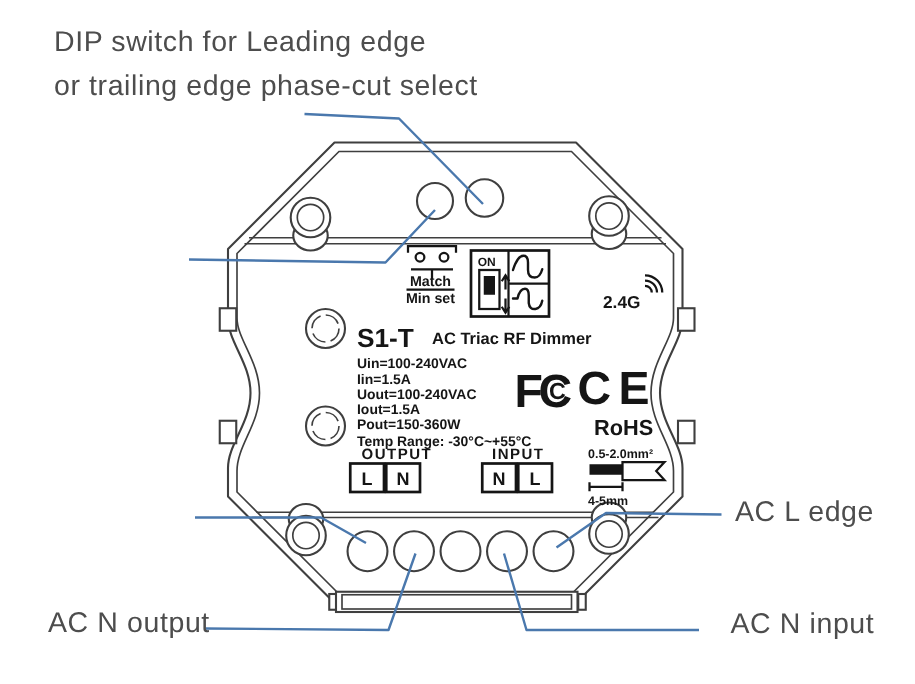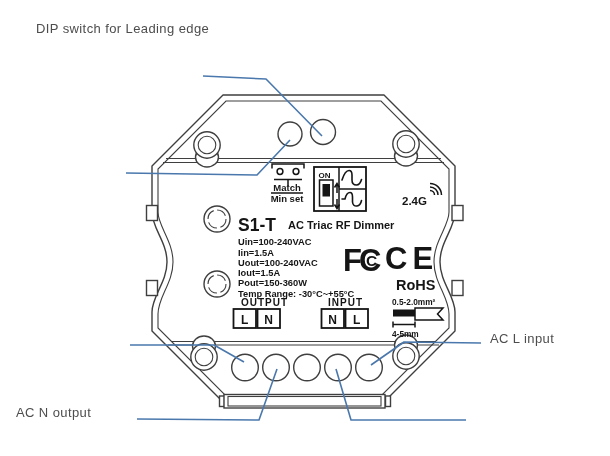--- a/index.html
+++ b/index.html
@@ -6,7 +6,7 @@
   #canvas{position:relative;width:610px;height:456px;background:#ffffff;overflow:hidden;
           font-family:"Liberation Sans",sans-serif;}
   .lbl{position:absolute;font-family:"Liberation Sans",sans-serif;font-weight:400;
-       font-size:13px;color:#4d4d4d;letter-spacing:.4px;white-space:nowrap;}
+       font-size:19px;color:#4d4d4d;letter-spacing:.4px;white-space:nowrap;}
   .lbl-2line div{line-height:29px;}
   svg{position:absolute;left:0;top:0;}
   .outl{fill:none;stroke:#3f3f3f;stroke-width:1.4;stroke-linejoin:round;}

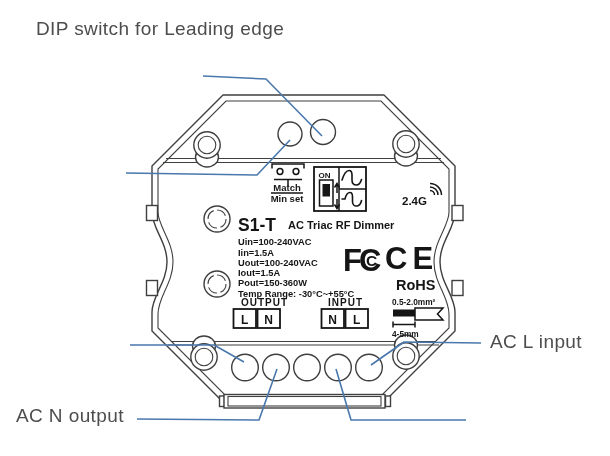--- a/index.html
+++ b/index.html
@@ -186,6 +186,7 @@
 
   <div class="lbl lbl-2line" style="left:36px;top:14px;">
     <div>DIP switch for Leading edge</div>
+    <div>or trailing edge phase-cut select</div>
   </div>
   <div class="lbl" style="left:16px;top:405px;text-align:center;">AC N output</div>
   <div class="lbl" style="left:490px;top:331px;">AC L input</div>

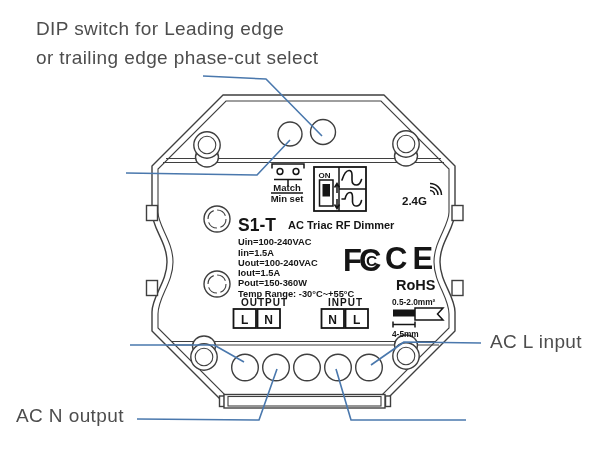--- a/index.html
+++ b/index.html
@@ -189,7 +189,7 @@
     <div>or trailing edge phase-cut select</div>
   </div>
   <div class="lbl" style="left:16px;top:405px;text-align:center;">AC N output</div>
-  <div class="lbl" style="left:490px;top:331px;">AC L input</div>
+  <div class="lbl" style="left:490px;top:331px;">AC L edge</div>
 </div>
 
 </body></html>

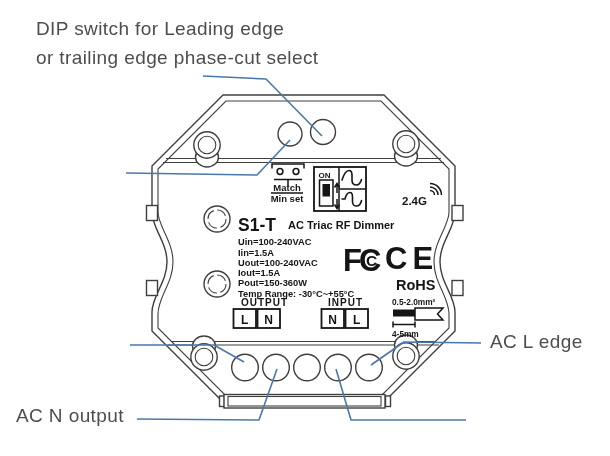--- a/index.html
+++ b/index.html
@@ -188,7 +188,7 @@
     <div>DIP switch for Leading edge</div>
     <div>or trailing edge phase-cut select</div>
   </div>
-  <div class="lbl" style="left:16px;top:405px;text-align:center;">AC N output</div>
+  <div class="lbl" style="left:32px;top:405px;text-align:center;">AC N output</div>
   <div class="lbl" style="left:490px;top:331px;">AC L edge</div>
 </div>
 

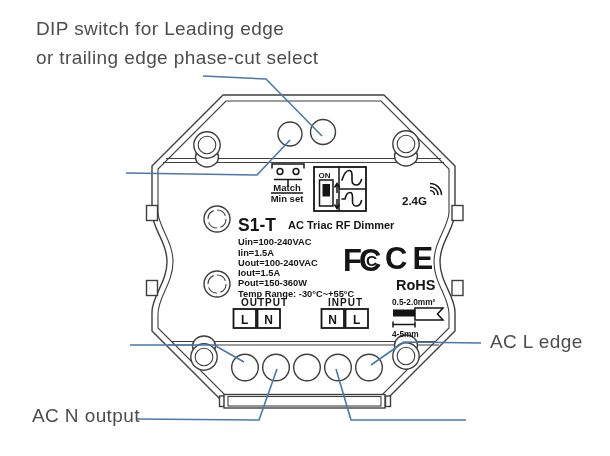--- a/index.html
+++ b/index.html
@@ -190,6 +190,7 @@
   </div>
   <div class="lbl" style="left:32px;top:405px;text-align:center;">AC N output</div>
   <div class="lbl" style="left:490px;top:331px;">AC L edge</div>
+  <div class="lbl" style="left:487px;top:406px;">AC N input</div>
 </div>
 
 </body></html>

